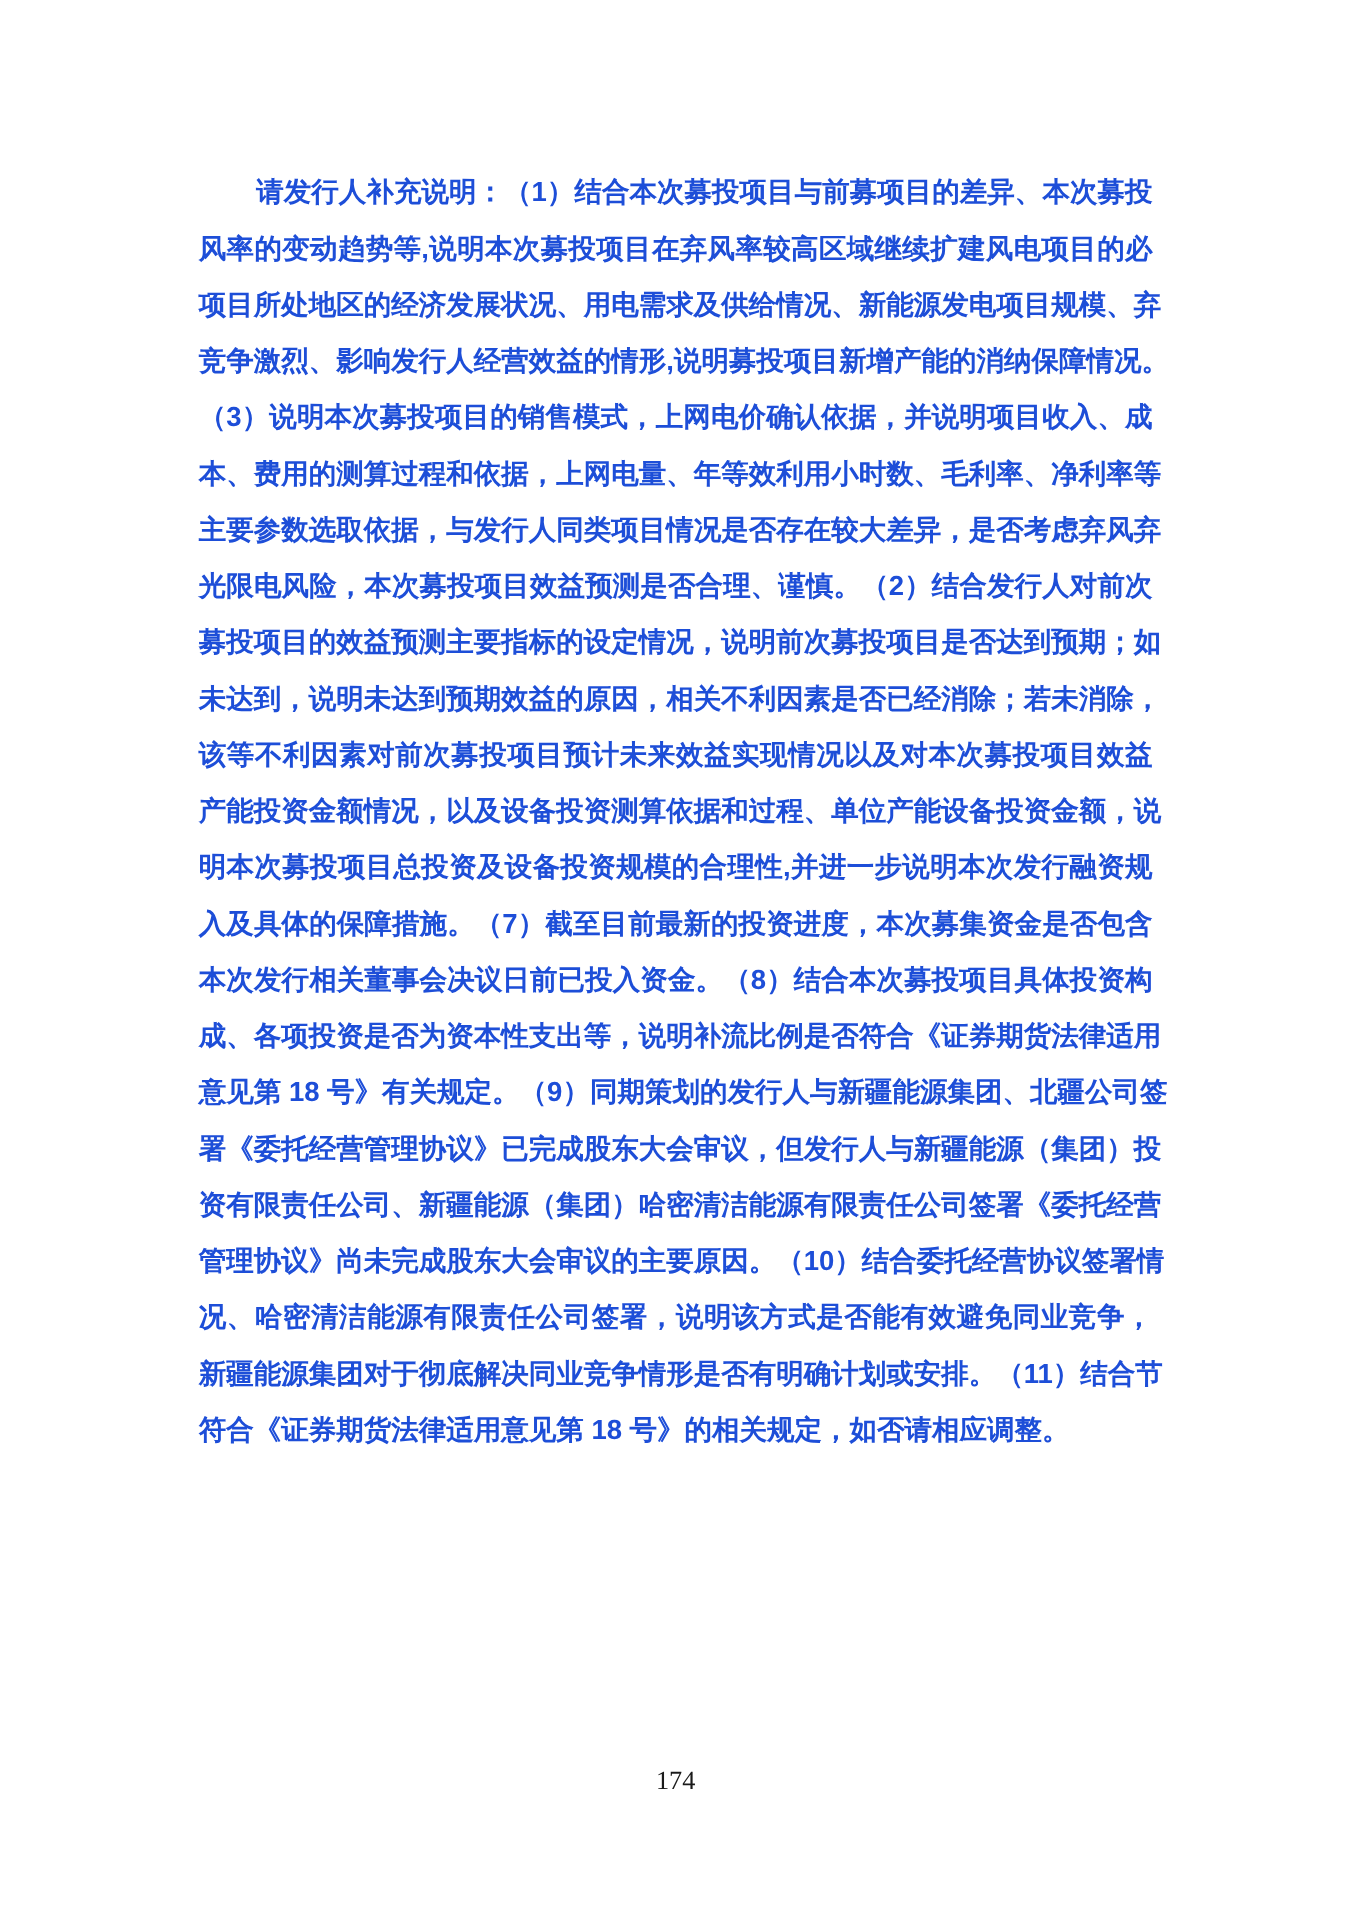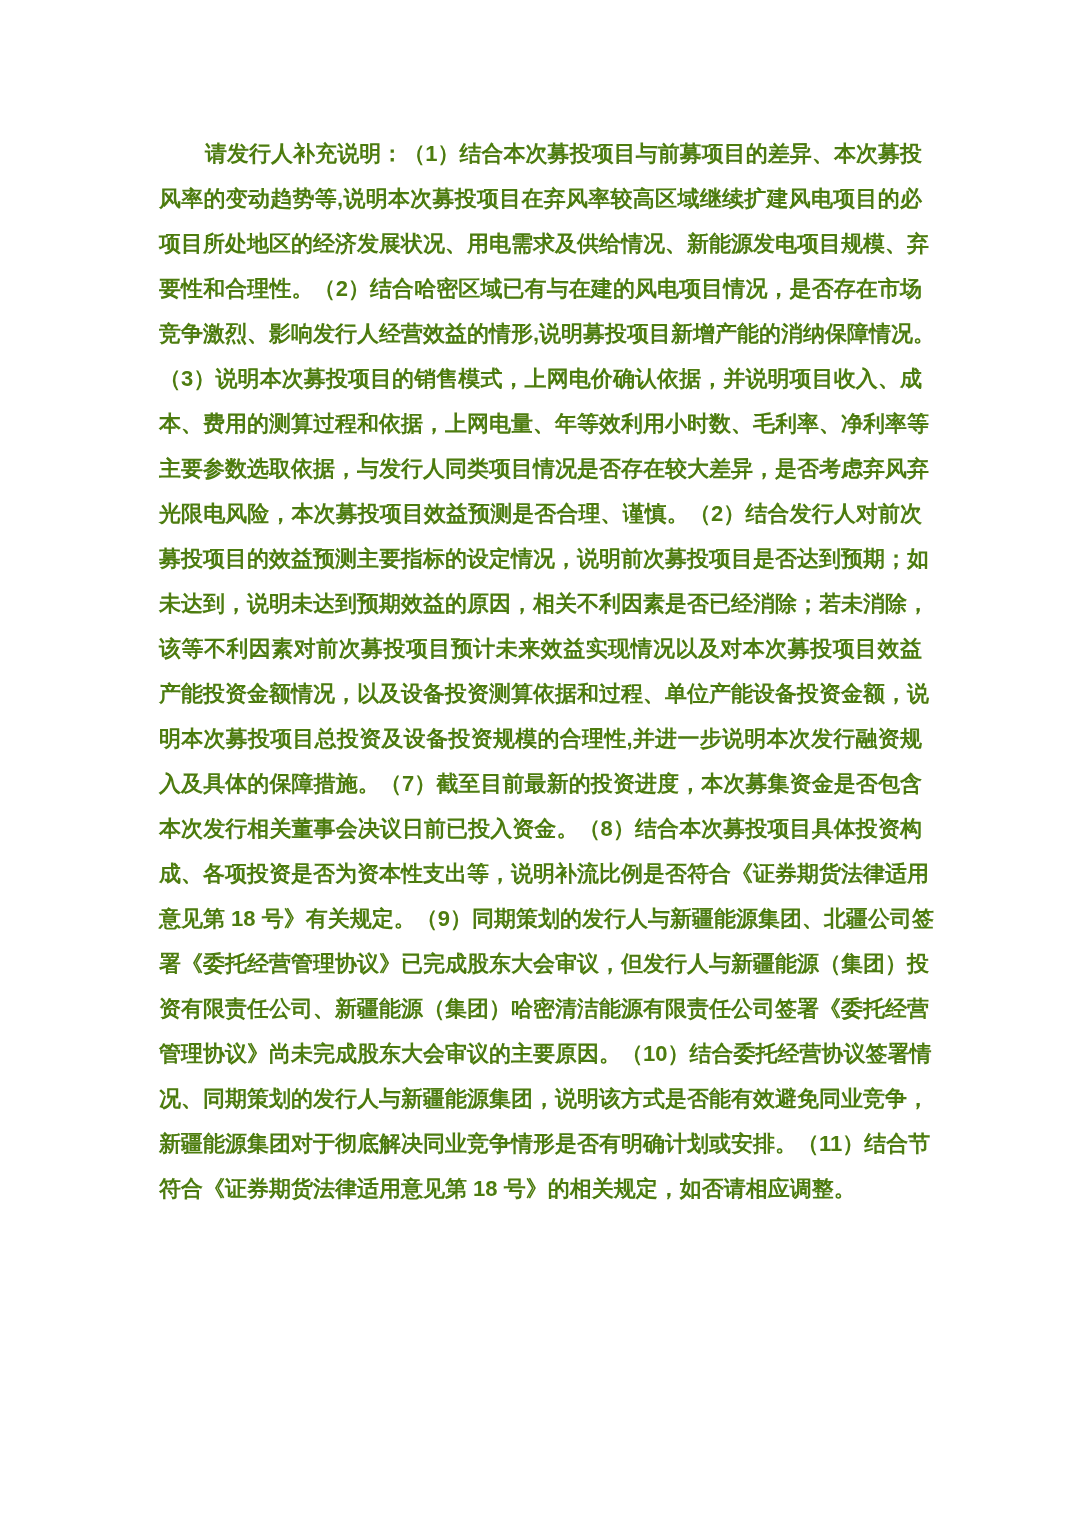--- a/index.html
+++ b/index.html
@@ -24,7 +24,7 @@
     left: 159px;
     top: 131px;
     width: 763px;
-    color: #4d7c0f;
+    color: #1d4ed8;
     font-size: 22px;
     font-weight: 600;
     line-height: 45px;

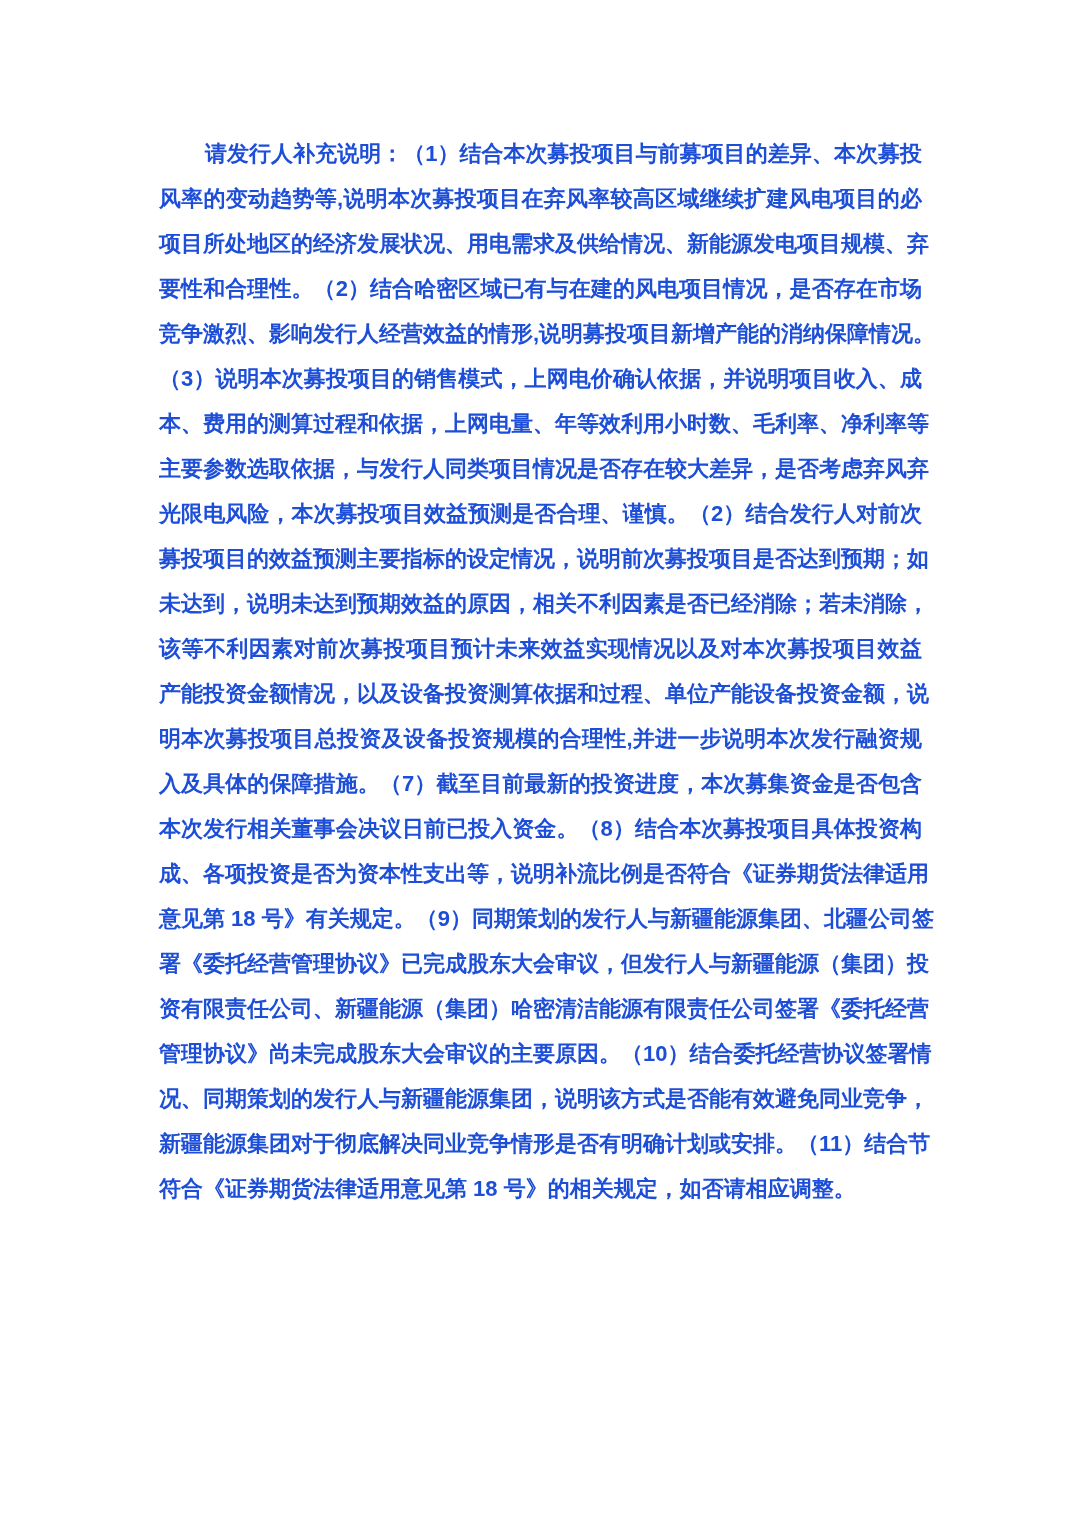--- a/index.html
+++ b/index.html
@@ -73,7 +73,6 @@
   <div class="line indent">请发行人补充说明：（1）结合本次募投项目与前募项目的差异、本次募投</div>
       <div class="line">风率的变动趋势等,说明本次募投项目在弃风率较高区域继续扩建风电项目的必</div>
       <div class="line">项目所处地区的经济发展状况、用电需求及供给情况、新能源发电项目规模、弃</div>
-      <div class="line">要性和合理性。（2）结合哈密区域已有与在建的风电项目情况，是否存在市场</div>
       <div class="line">竞争激烈、影响发行人经营效益的情形,说明募投项目新增产能的消纳保障情况。</div>
       <div class="line">（3）说明本次募投项目的销售模式，上网电价确认依据，并说明项目收入、成</div>
       <div class="line">本、费用的测算过程和依据，上网电量、年等效利用小时数、毛利率、净利率等</div>

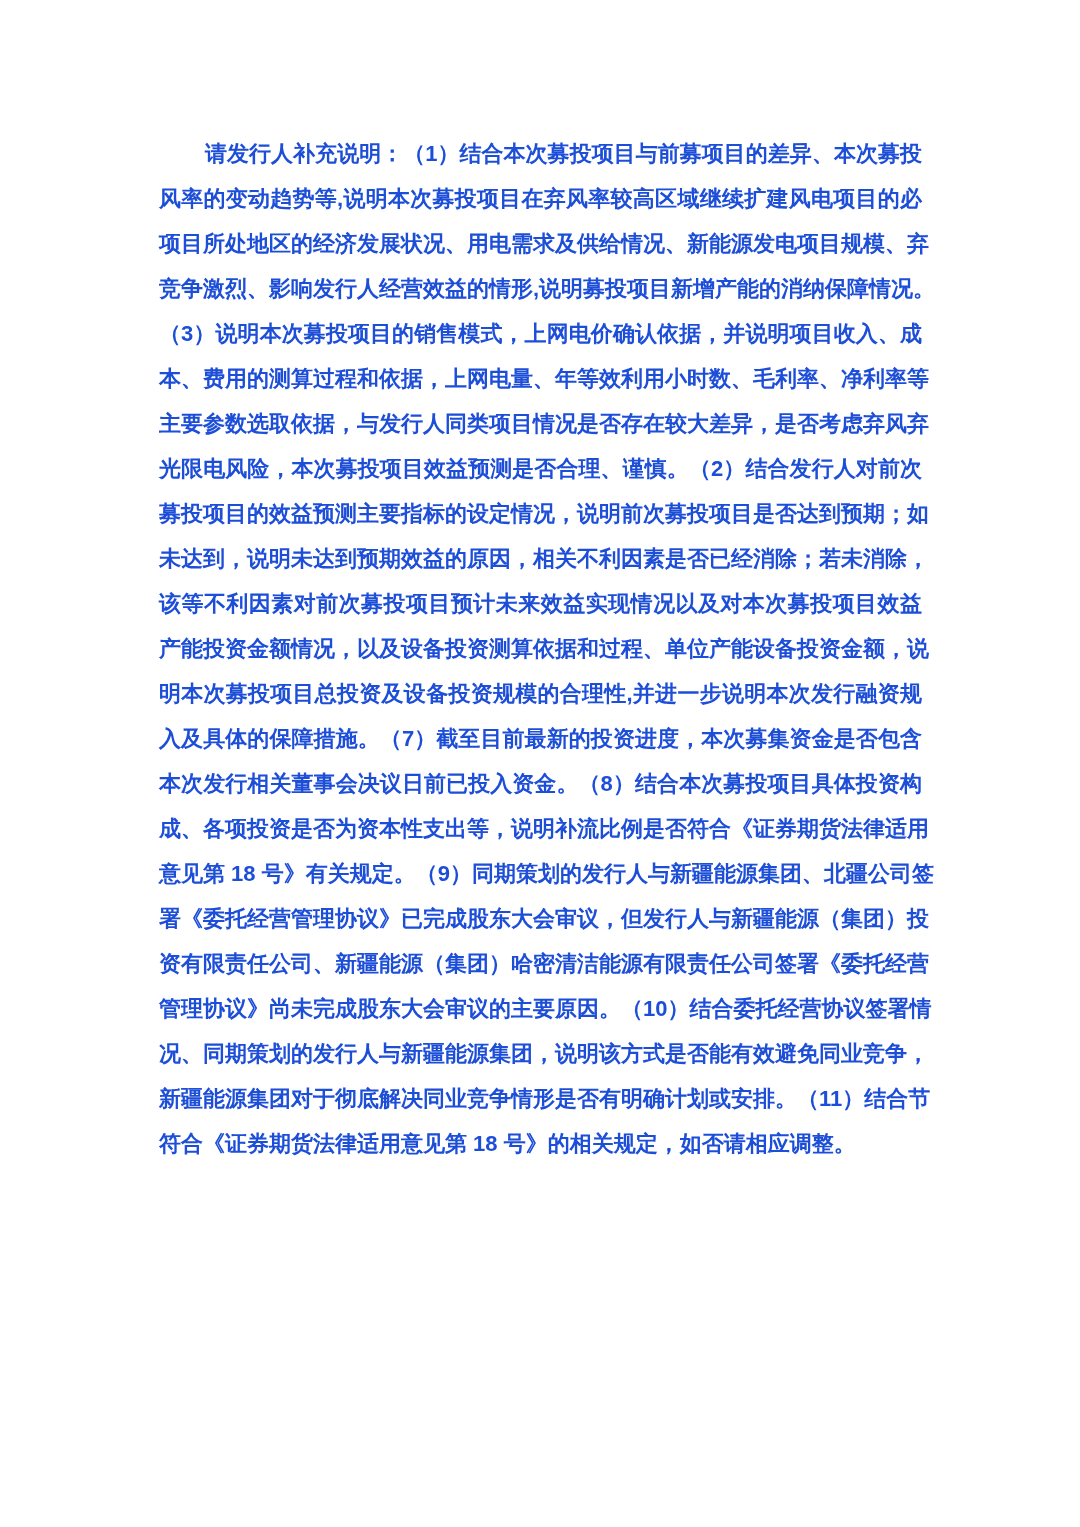--- a/index.html
+++ b/index.html
@@ -90,7 +90,7 @@
       <div class="line">署《委托经营管理协议》已完成股东大会审议，但发行人与新疆能源（集团）投</div>
       <div class="line">资有限责任公司、新疆能源（集团）哈密清洁能源有限责任公司签署《委托经营</div>
       <div class="line">管理协议》尚未完成股东大会审议的主要原因。（10）结合委托经营协议签署情</div>
-      <div class="line">况、同期策划的发行人与新疆能源集团，说明该方式是否能有效避免同业竞争，</div>
+      <div class="line">况、哈密清洁能源有限责任公司签署，说明该方式是否能有效避免同业竞争，</div>
       <div class="line">新疆能源集团对于彻底解决同业竞争情形是否有明确计划或安排。（11）结合节</div>
       <div class="line last">符合《证券期货法律适用意见第 18 号》的相关规定，如否请相应调整。</div>
     </div>

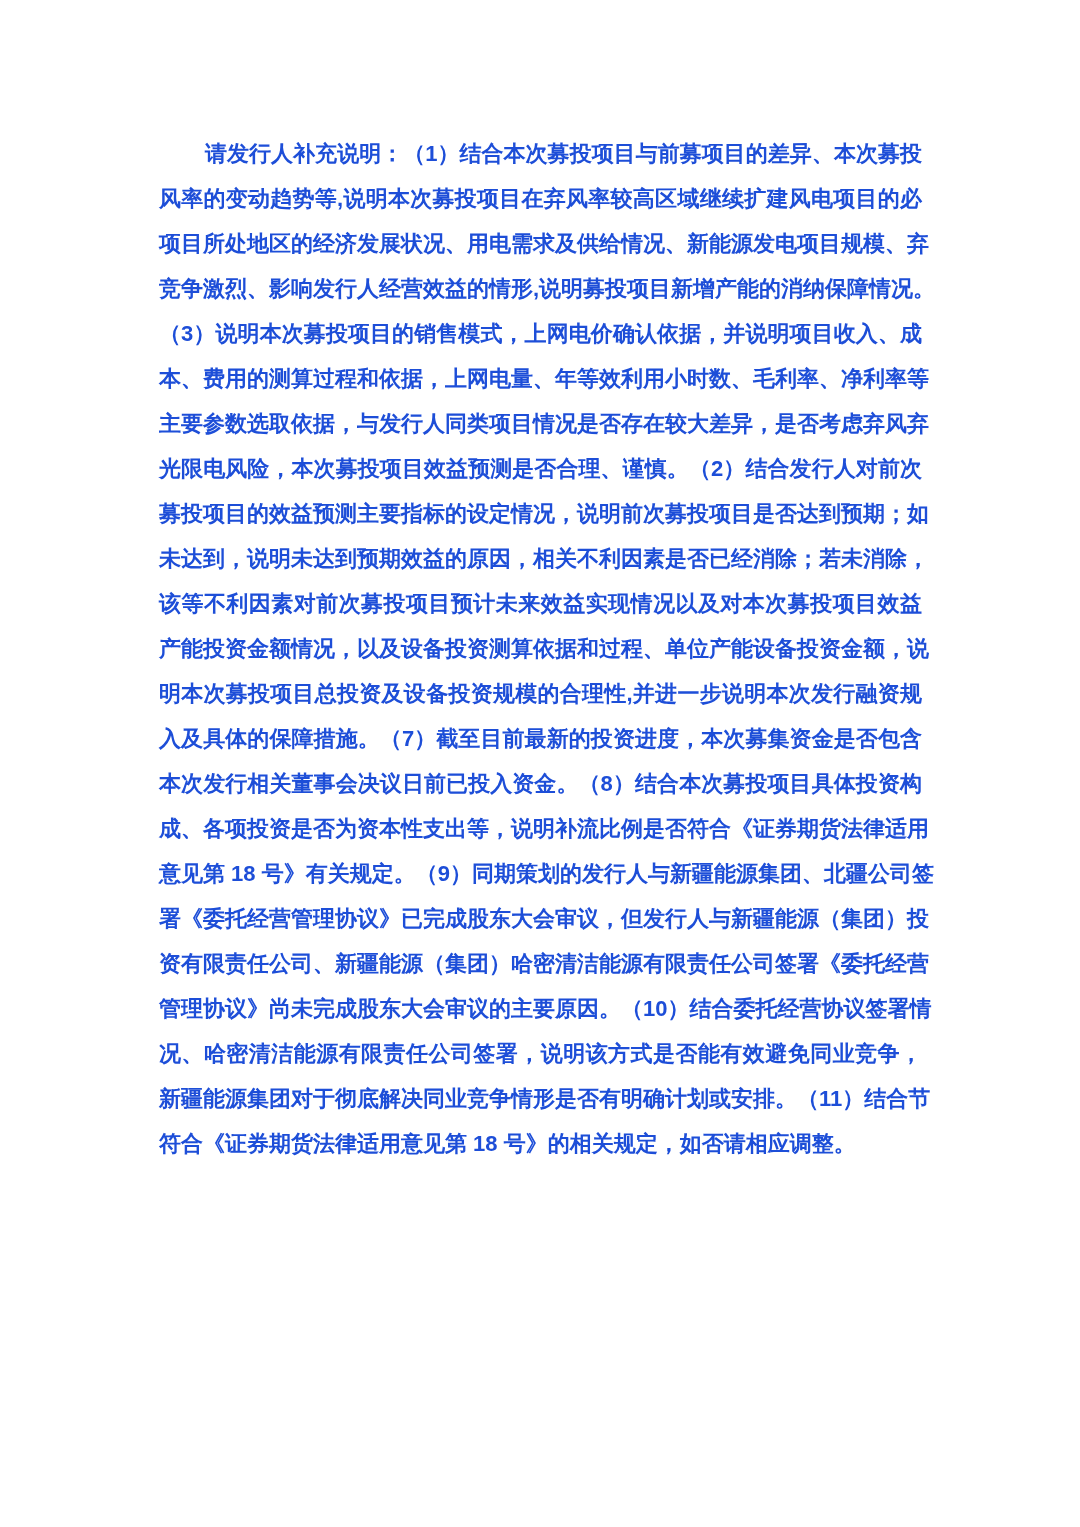--- a/index.html
+++ b/index.html
@@ -95,6 +95,9 @@
       <div class="line last">符合《证券期货法律适用意见第 18 号》的相关规定，如否请相应调整。</div>
     </div>
 
+  <div class="page-footer">
+    <span class="page-number">174</span>
+  </div>
 
 </div>
 

